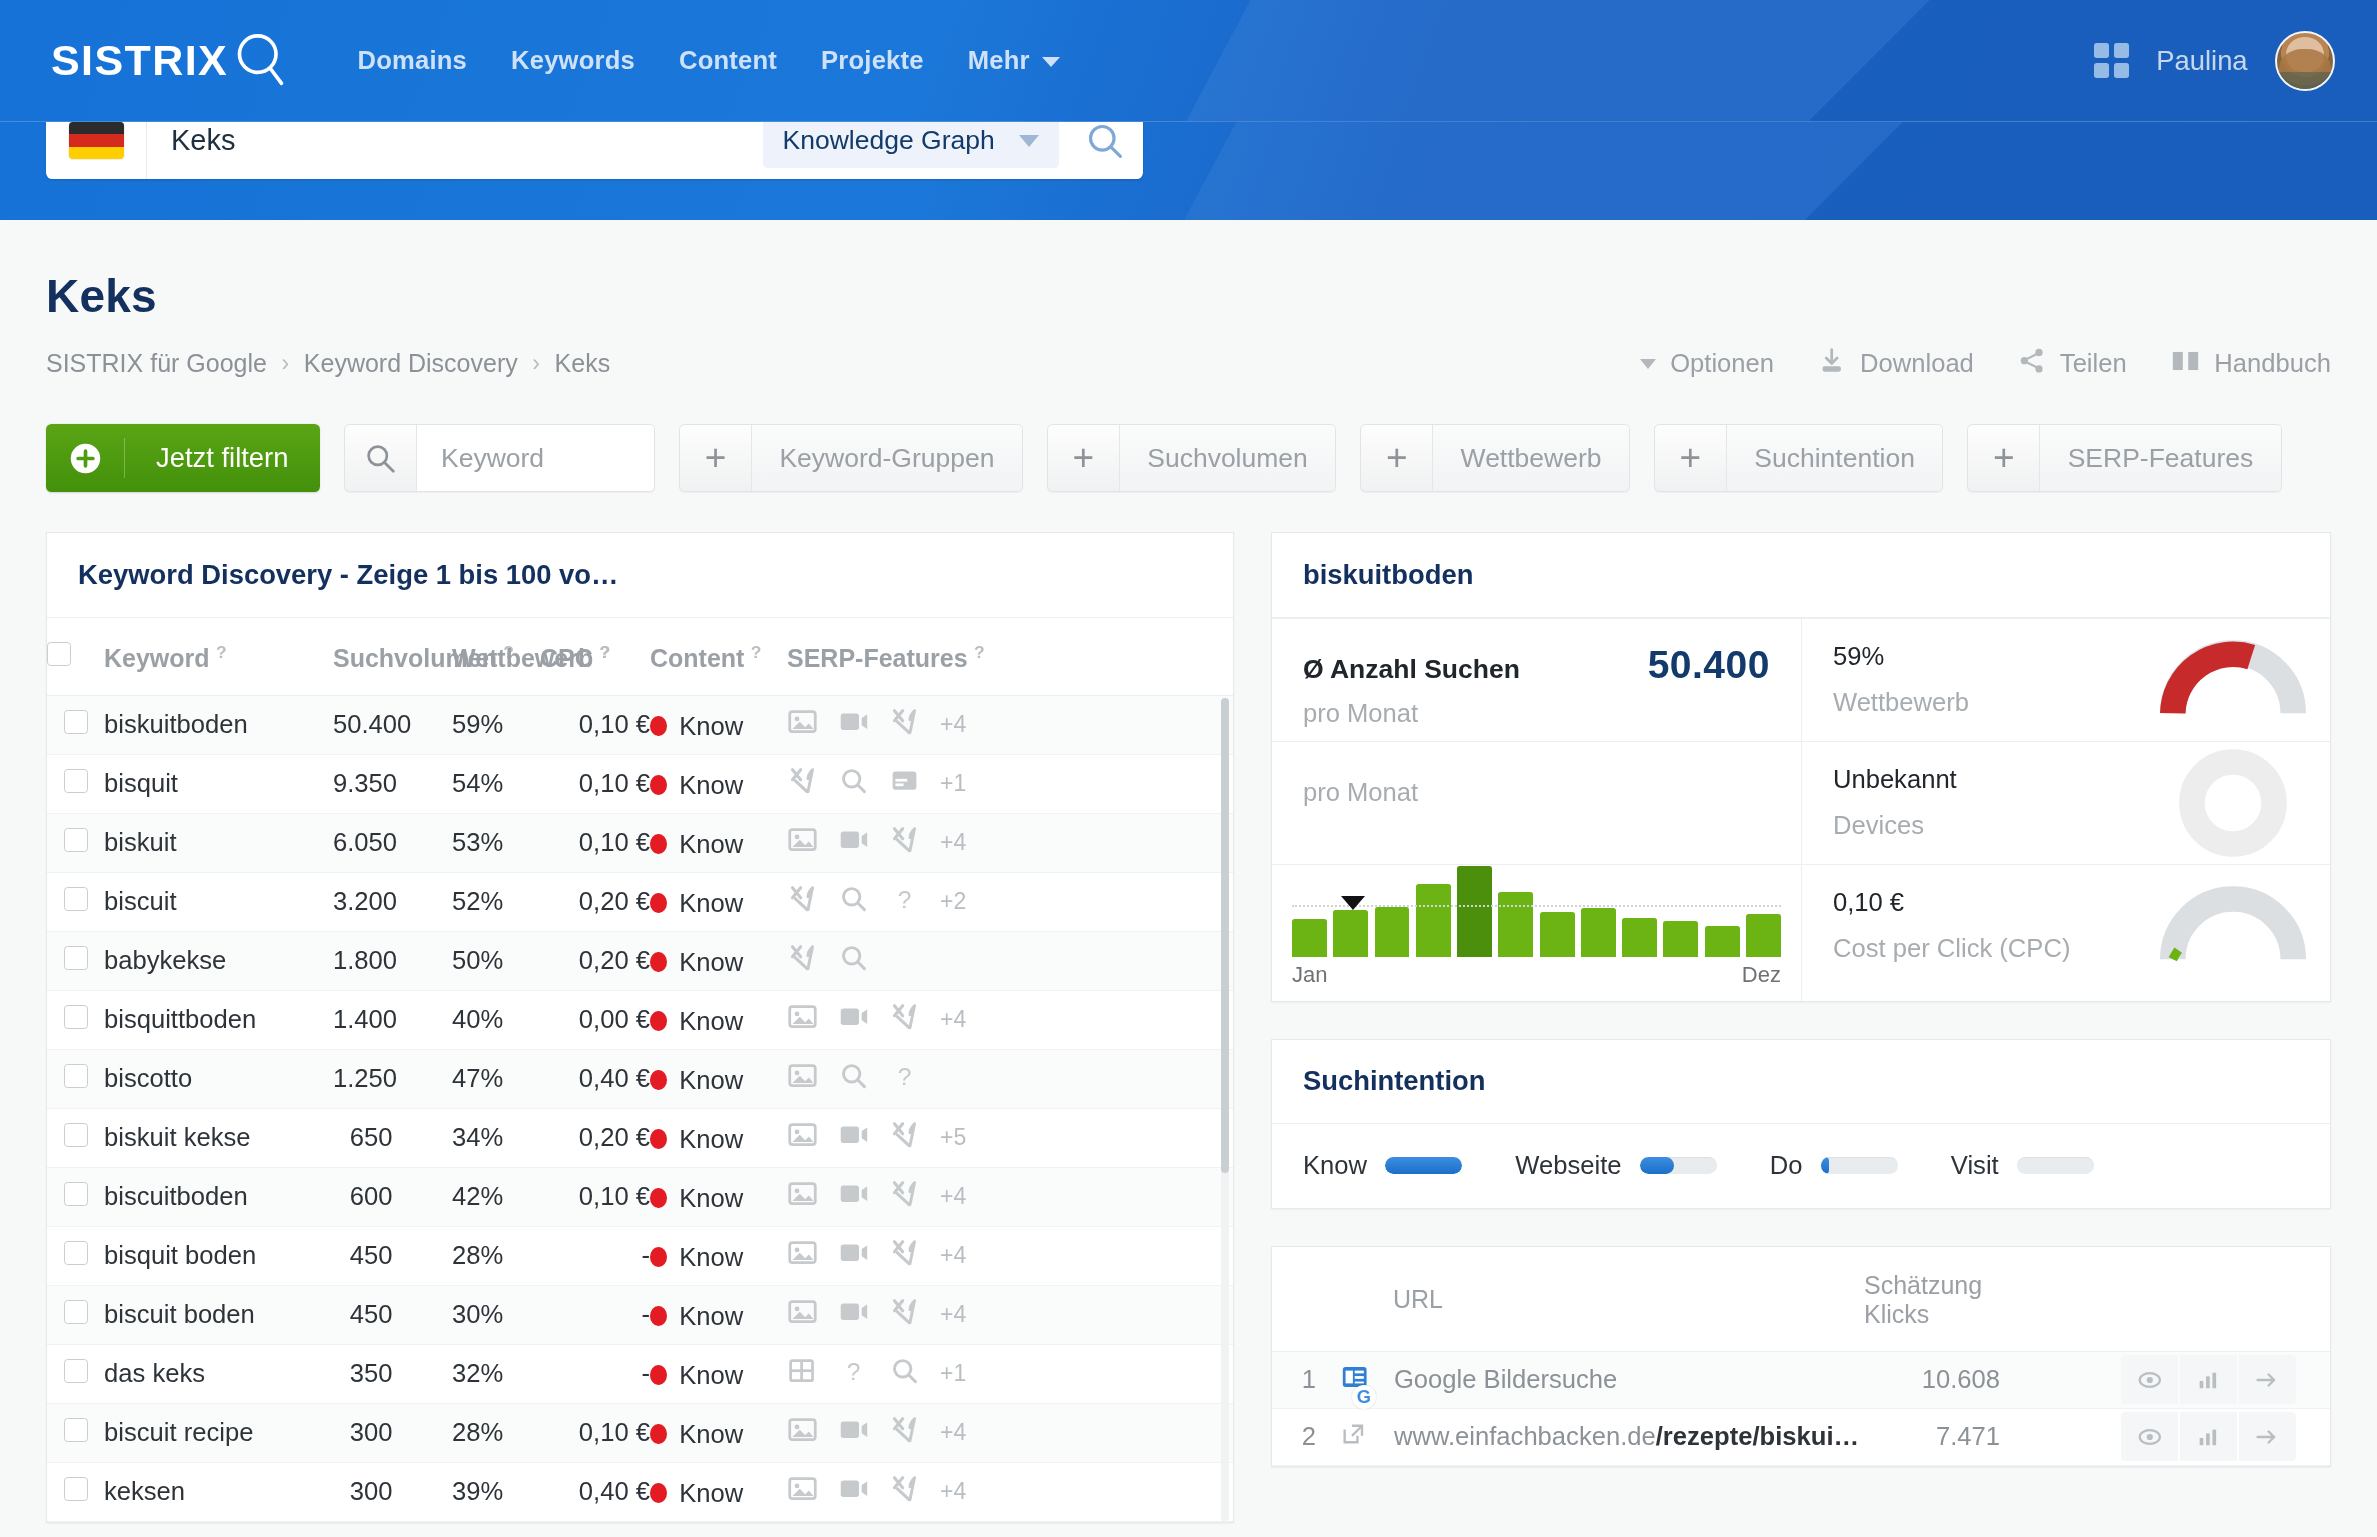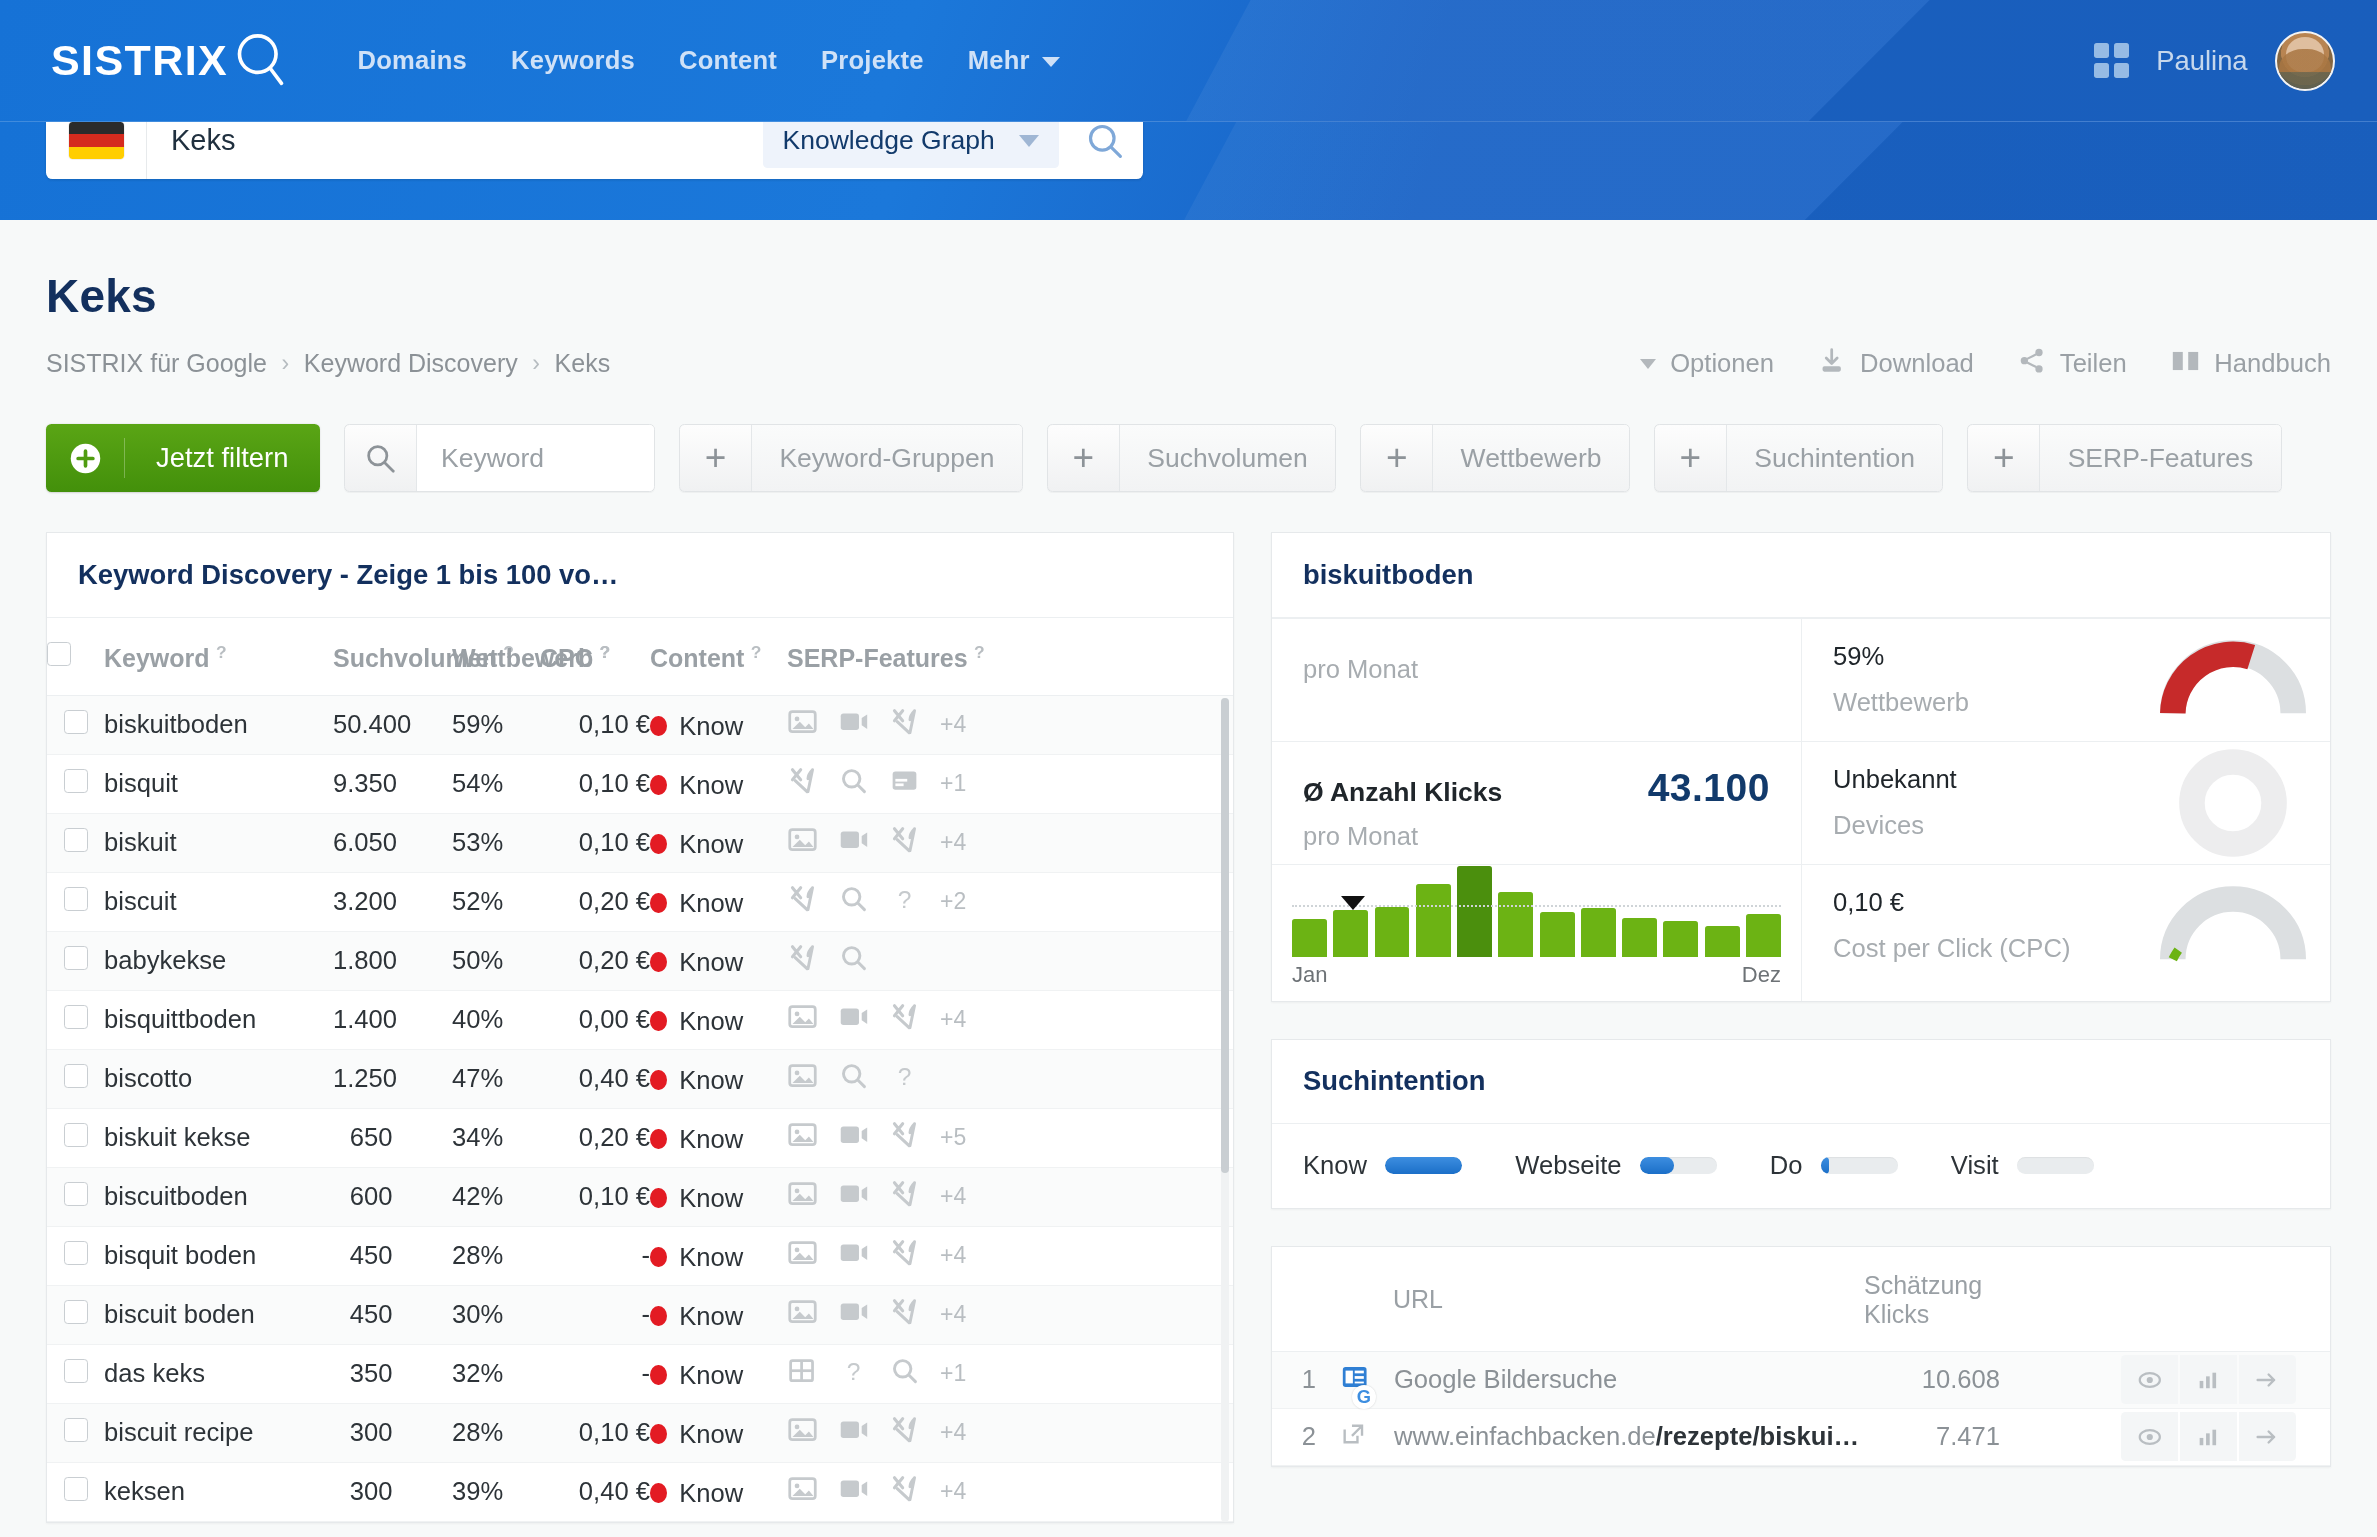--- a/index.html
+++ b/index.html
@@ -803,6 +803,10 @@
         <div class="metrics">
           <div class="metrics-left">
             <div class="mrow">
+              <div class="mtop">
+                <span class="mlabel">Ø Anzahl Suchen</span>
+                <span class="mvalue">50.400</span>
+              </div>
               <div class="msub">pro Monat</div>
             </div>
             <div class="mrow">

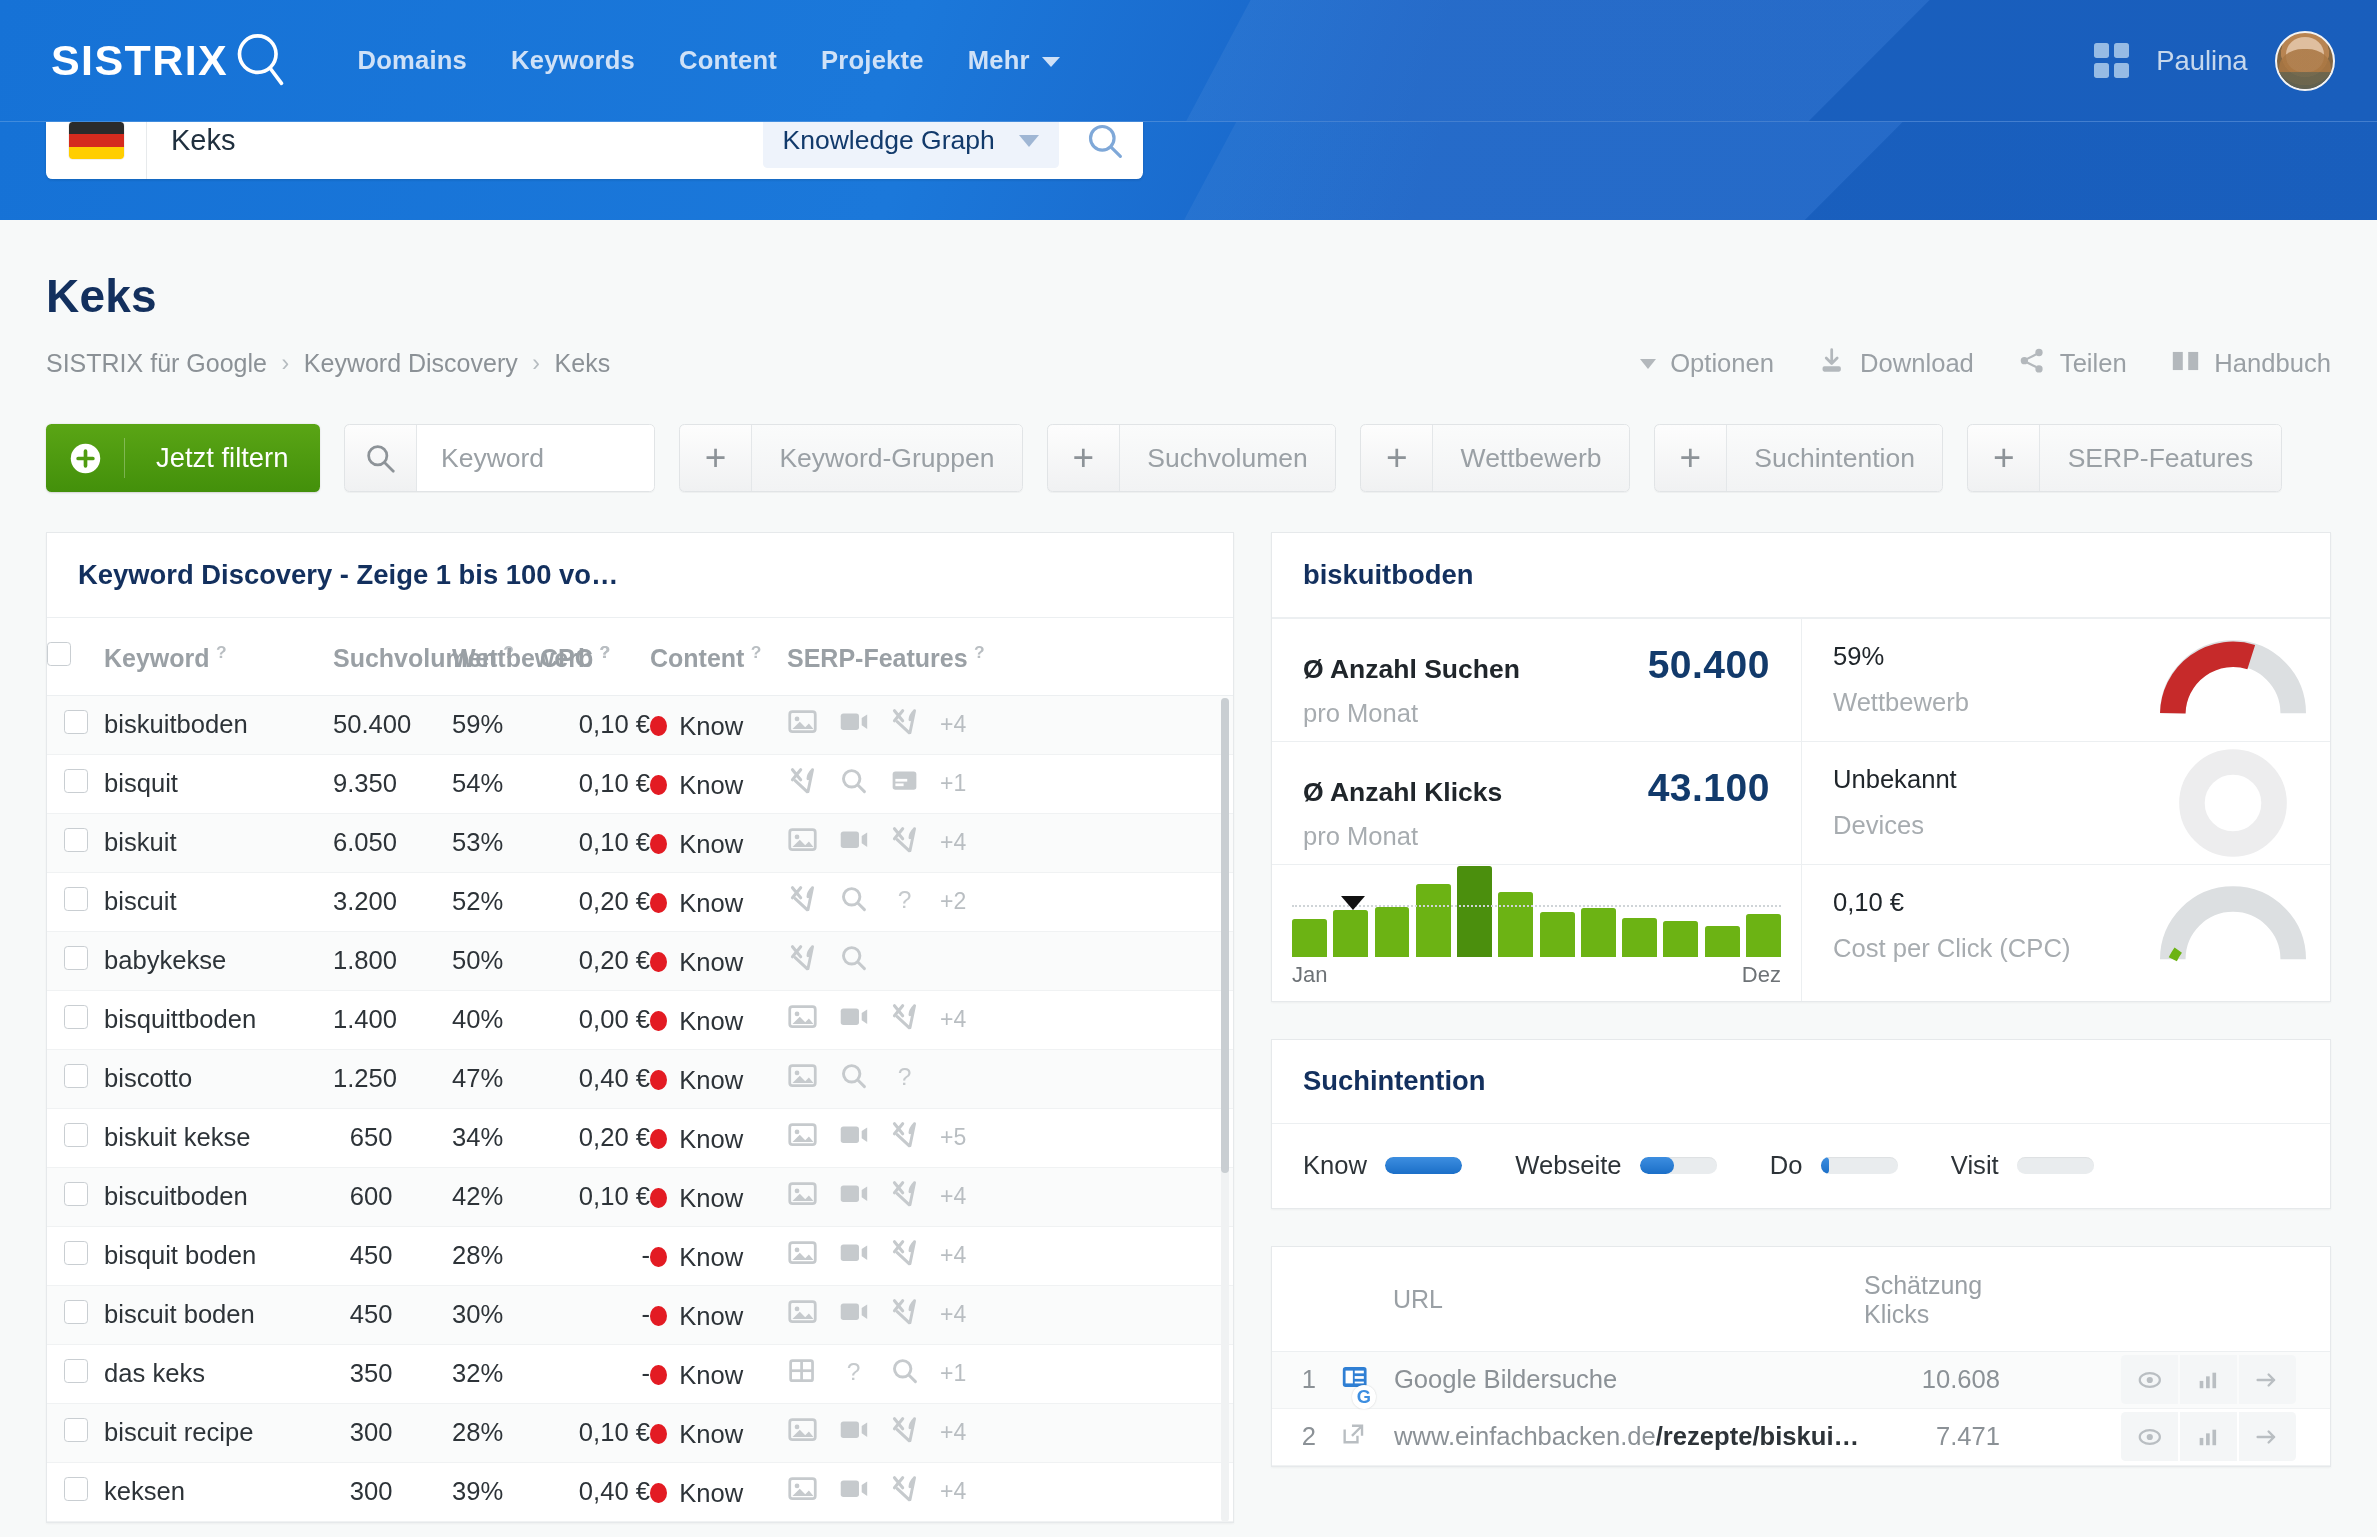--- a/index.html
+++ b/index.html
@@ -810,10 +810,6 @@
               <div class="msub">pro Monat</div>
             </div>
             <div class="mrow">
-              <div class="mtop">
-                <span class="mlabel">Ø Anzahl Klicks</span>
-                <span class="mvalue">43.100</span>
-              </div>
               <div class="msub">pro Monat</div>
             </div>
             <div class="chartcell">

